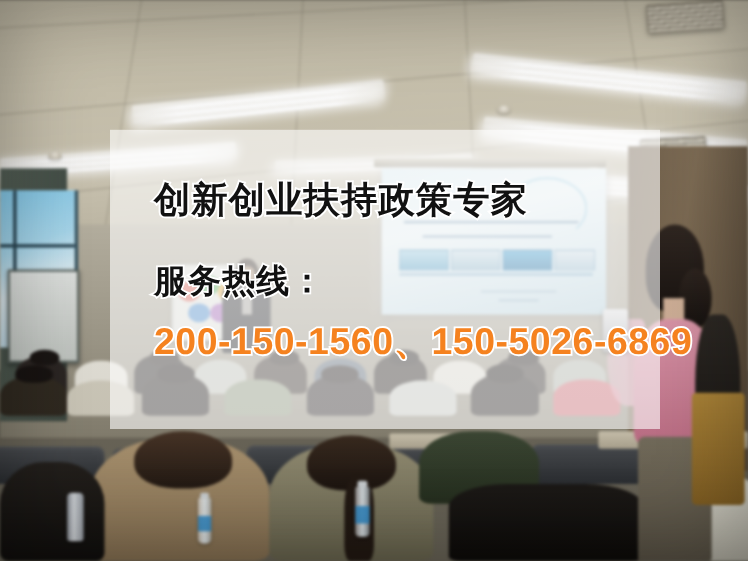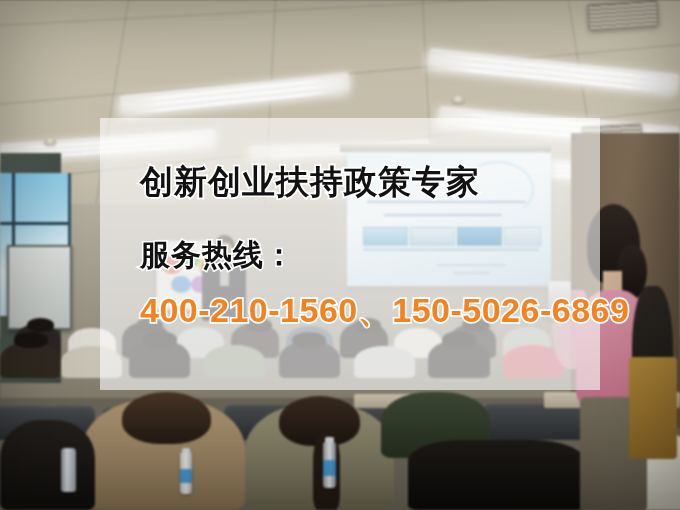--- a/index.html
+++ b/index.html
@@ -342,7 +342,7 @@
 
   <div class="ov-text hotline">服务热线：</div>
 
-  <div class="ov-text phones">400-210-1560、150-5026-6869</div>
+  <div class="ov-text phones">200-150-1560、150-5026-6869</div>
 
 </div>
 

